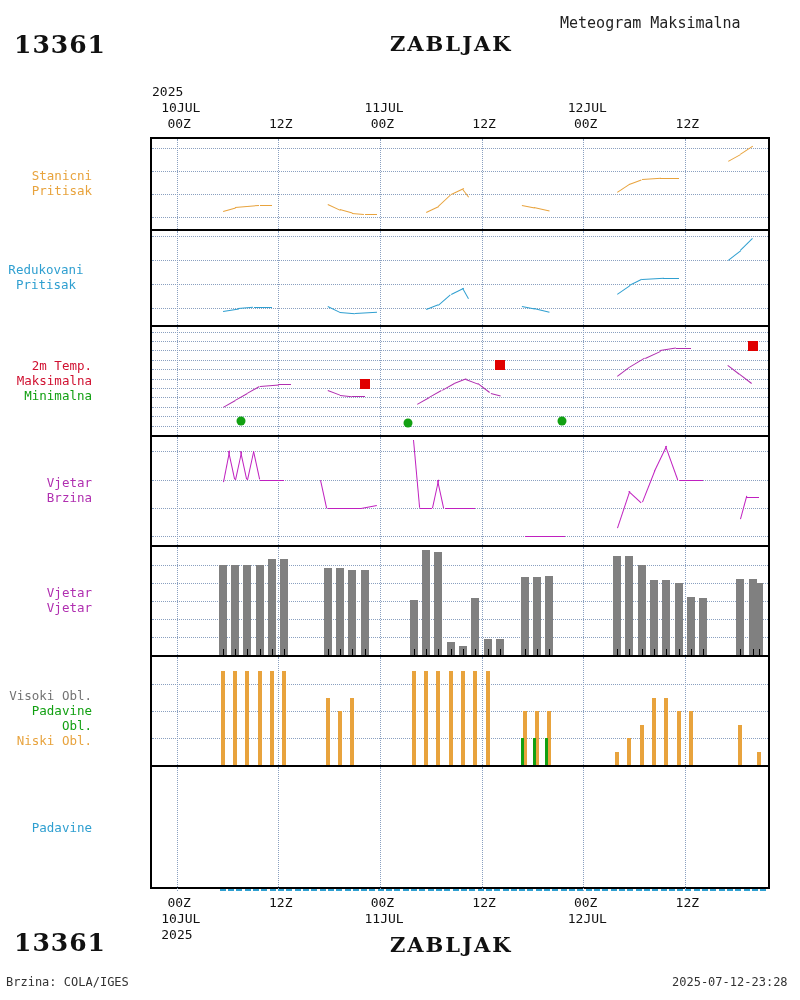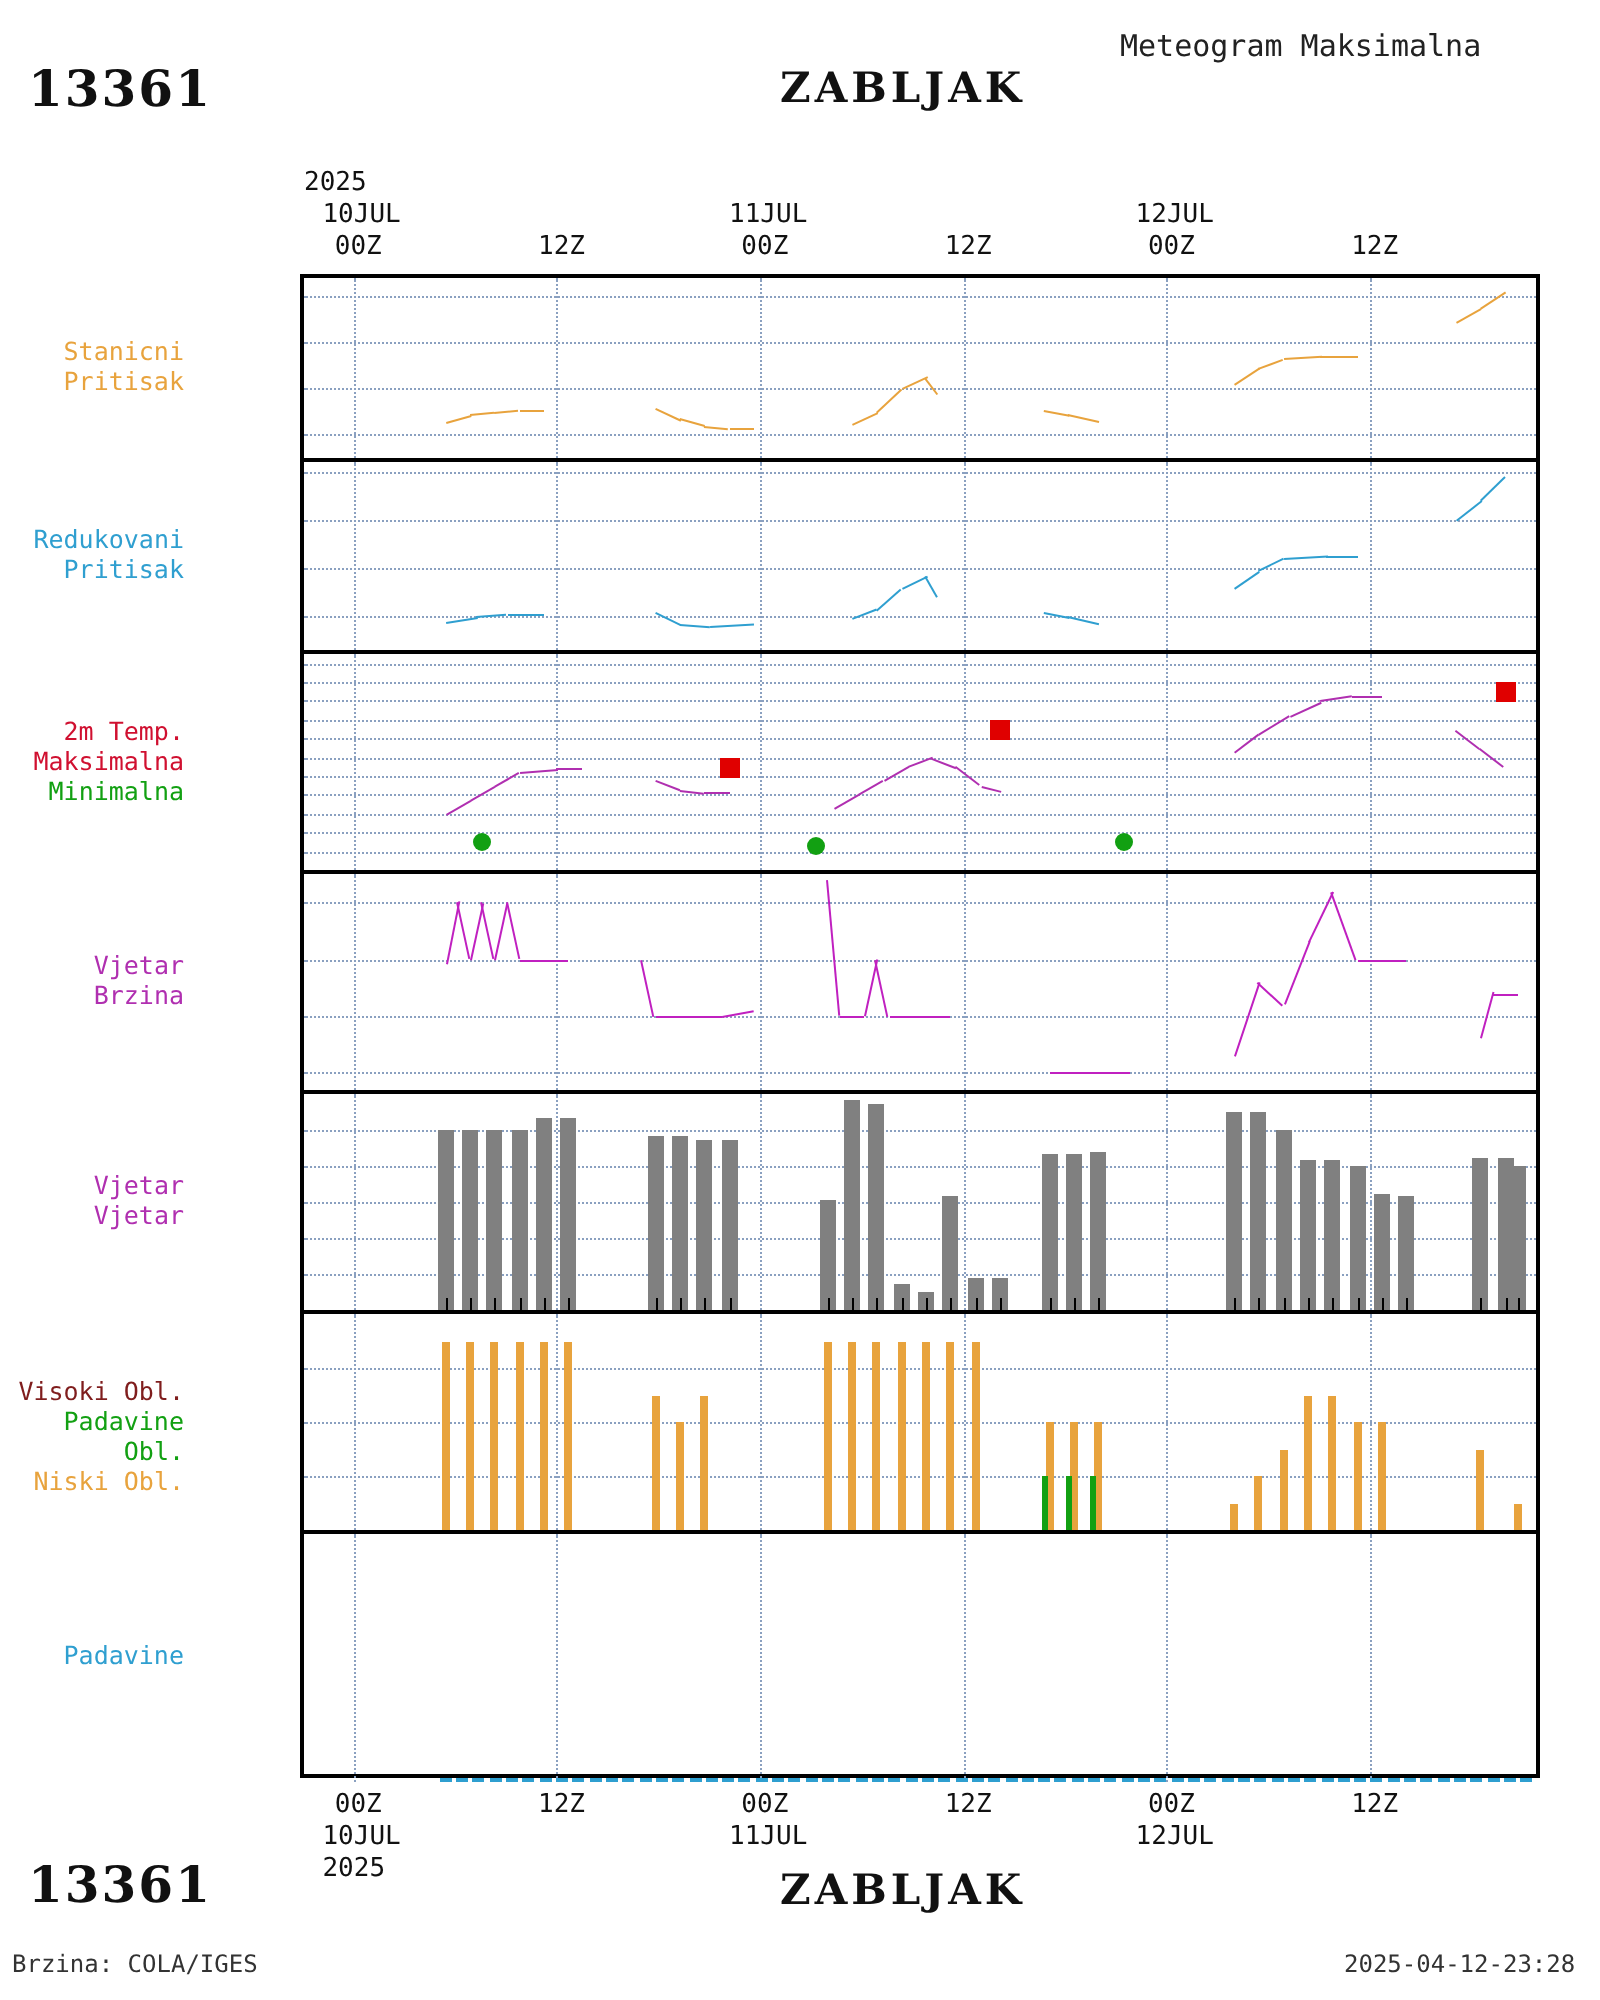--- a/index.html
+++ b/index.html
@@ -60,7 +60,7 @@
       <div style="color: rgb(232, 163, 61);">Stanicni</div>
       <div style="color: rgb(232, 163, 61);">Pritisak</div>
     </div>
-    <div class="rowlabel" style="left: 0px; width: 92px; top: 262px;">
+    <div class="rowlabel" style="left: 0px; width: 92px; top: 262px; text-align: center;">
       <div style="color: rgb(47, 159, 208);">Redukovani</div>
       <div style="color: rgb(47, 159, 208);">Pritisak</div>
     </div>

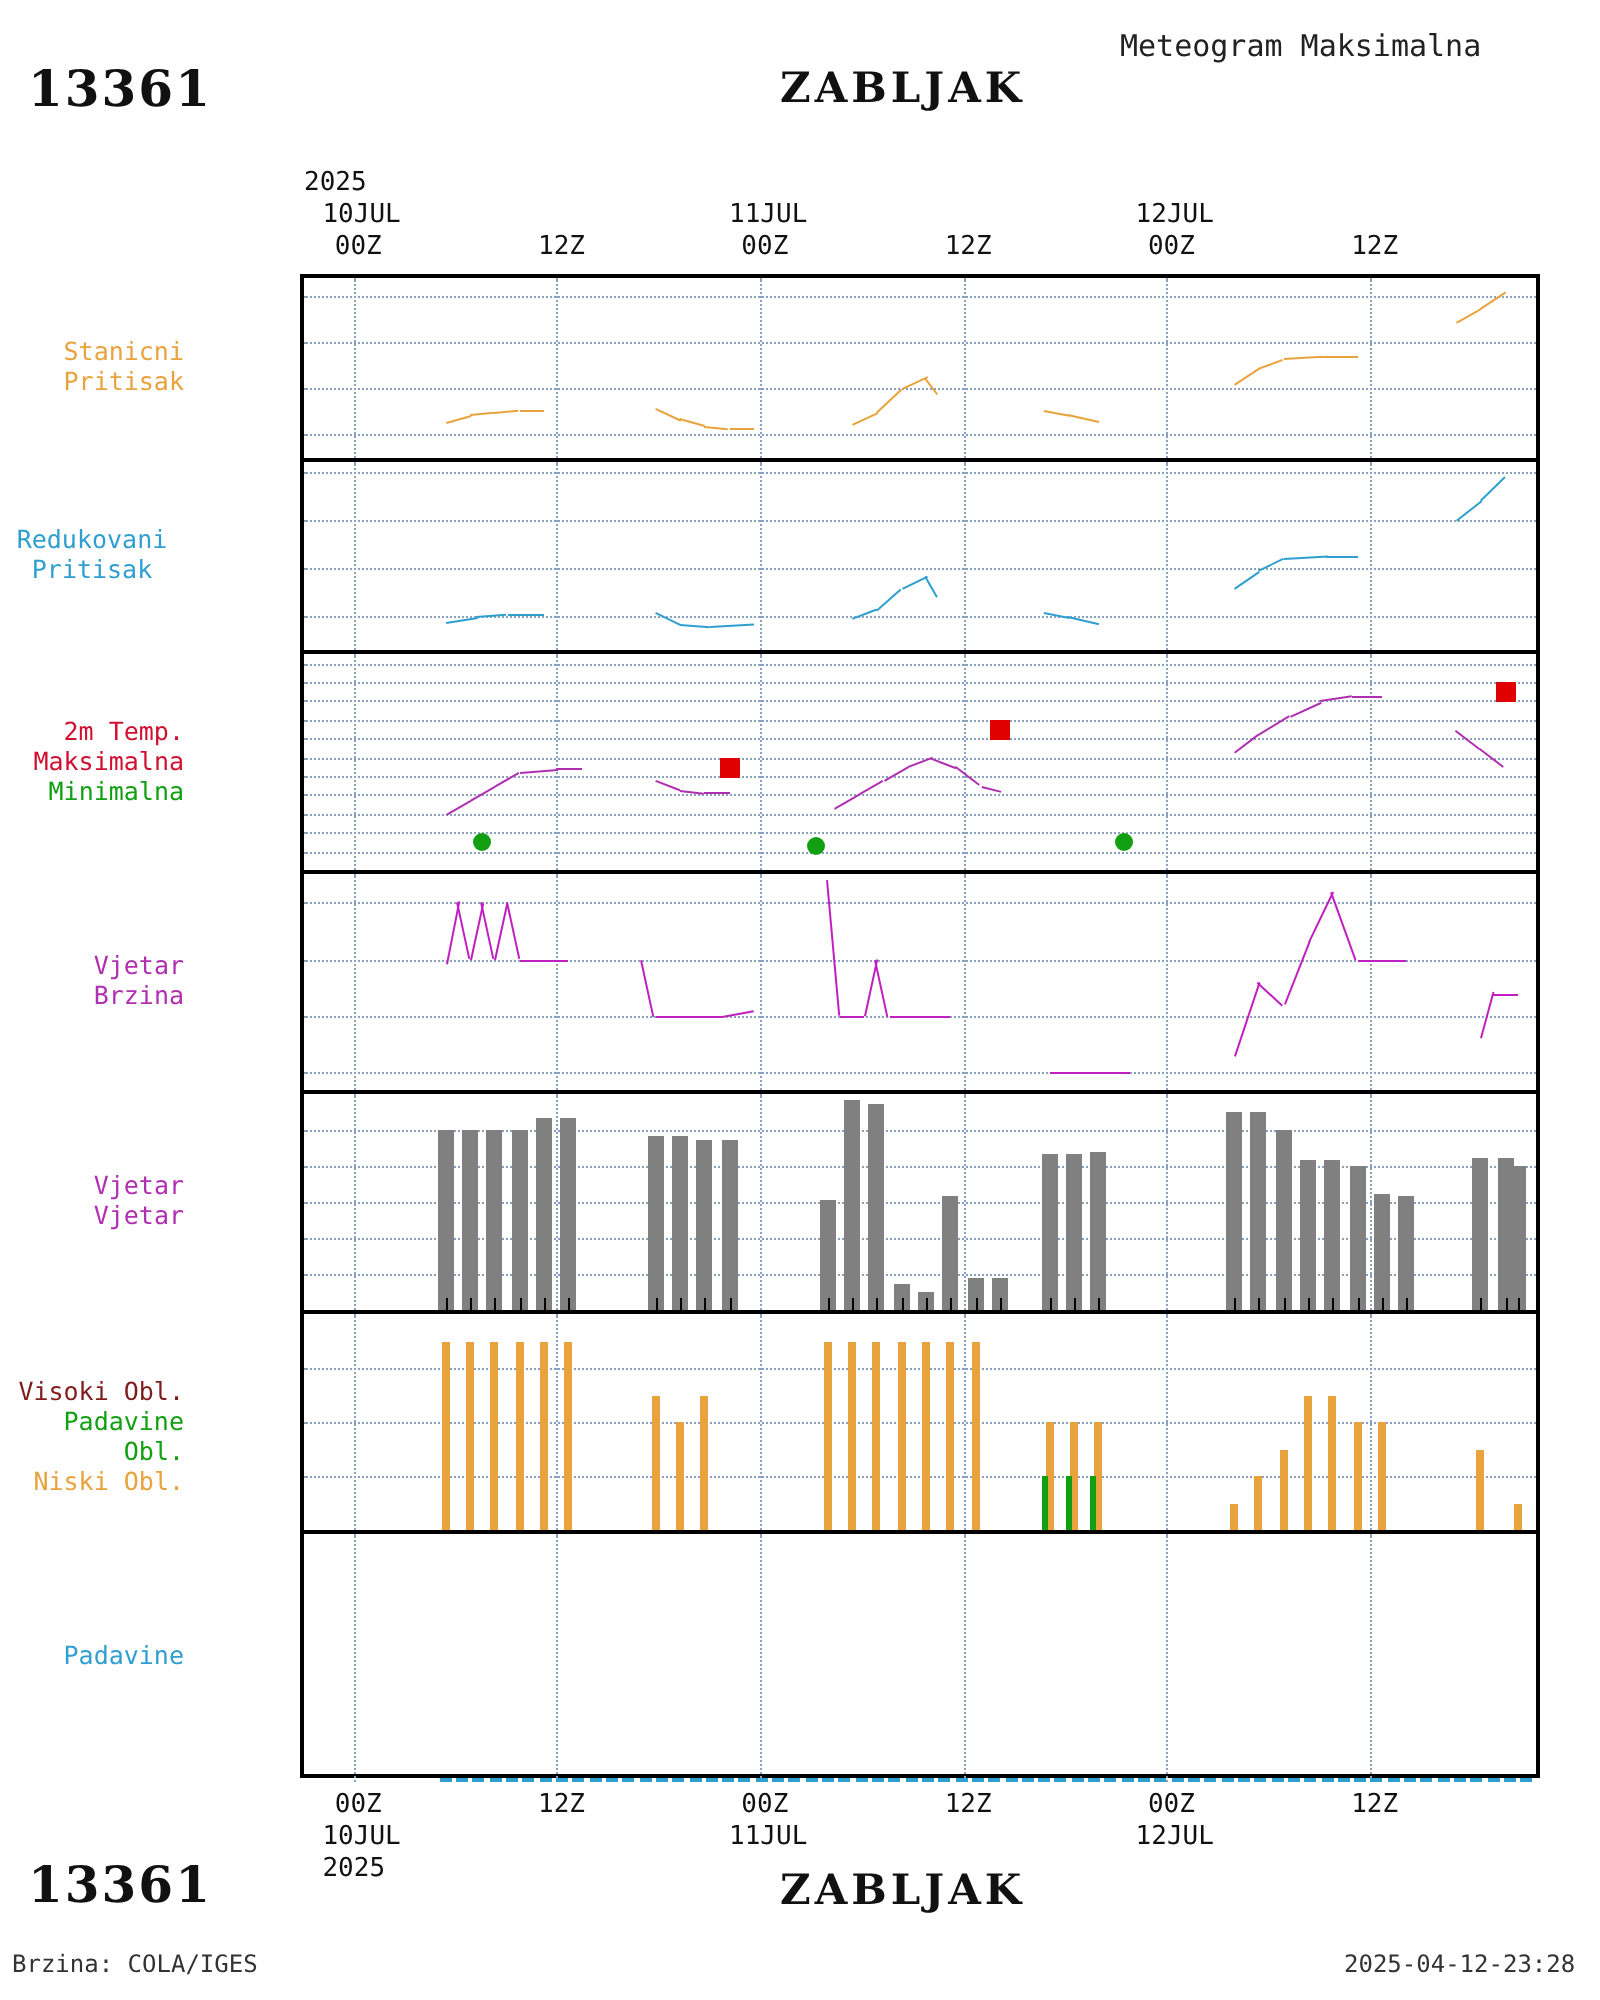--- a/index.html
+++ b/index.html
@@ -78,7 +78,7 @@
       <div style="color: rgb(176, 47, 176);">Vjetar</div>
     </div>
     <div class="rowlabel" style="left: 0px; width: 92px; top: 687.5px;">
-      <div style="color: #7f1d1d; text-align: right;">Visoki Obl.</div>
+      <div style="color: #737373; text-align: right;">Visoki Obl.</div>
       <div style="color: rgb(18, 160, 18);">Padavine Obl.</div>
       <div style="color: rgb(232, 163, 61);">Niski Obl.</div>
     </div>

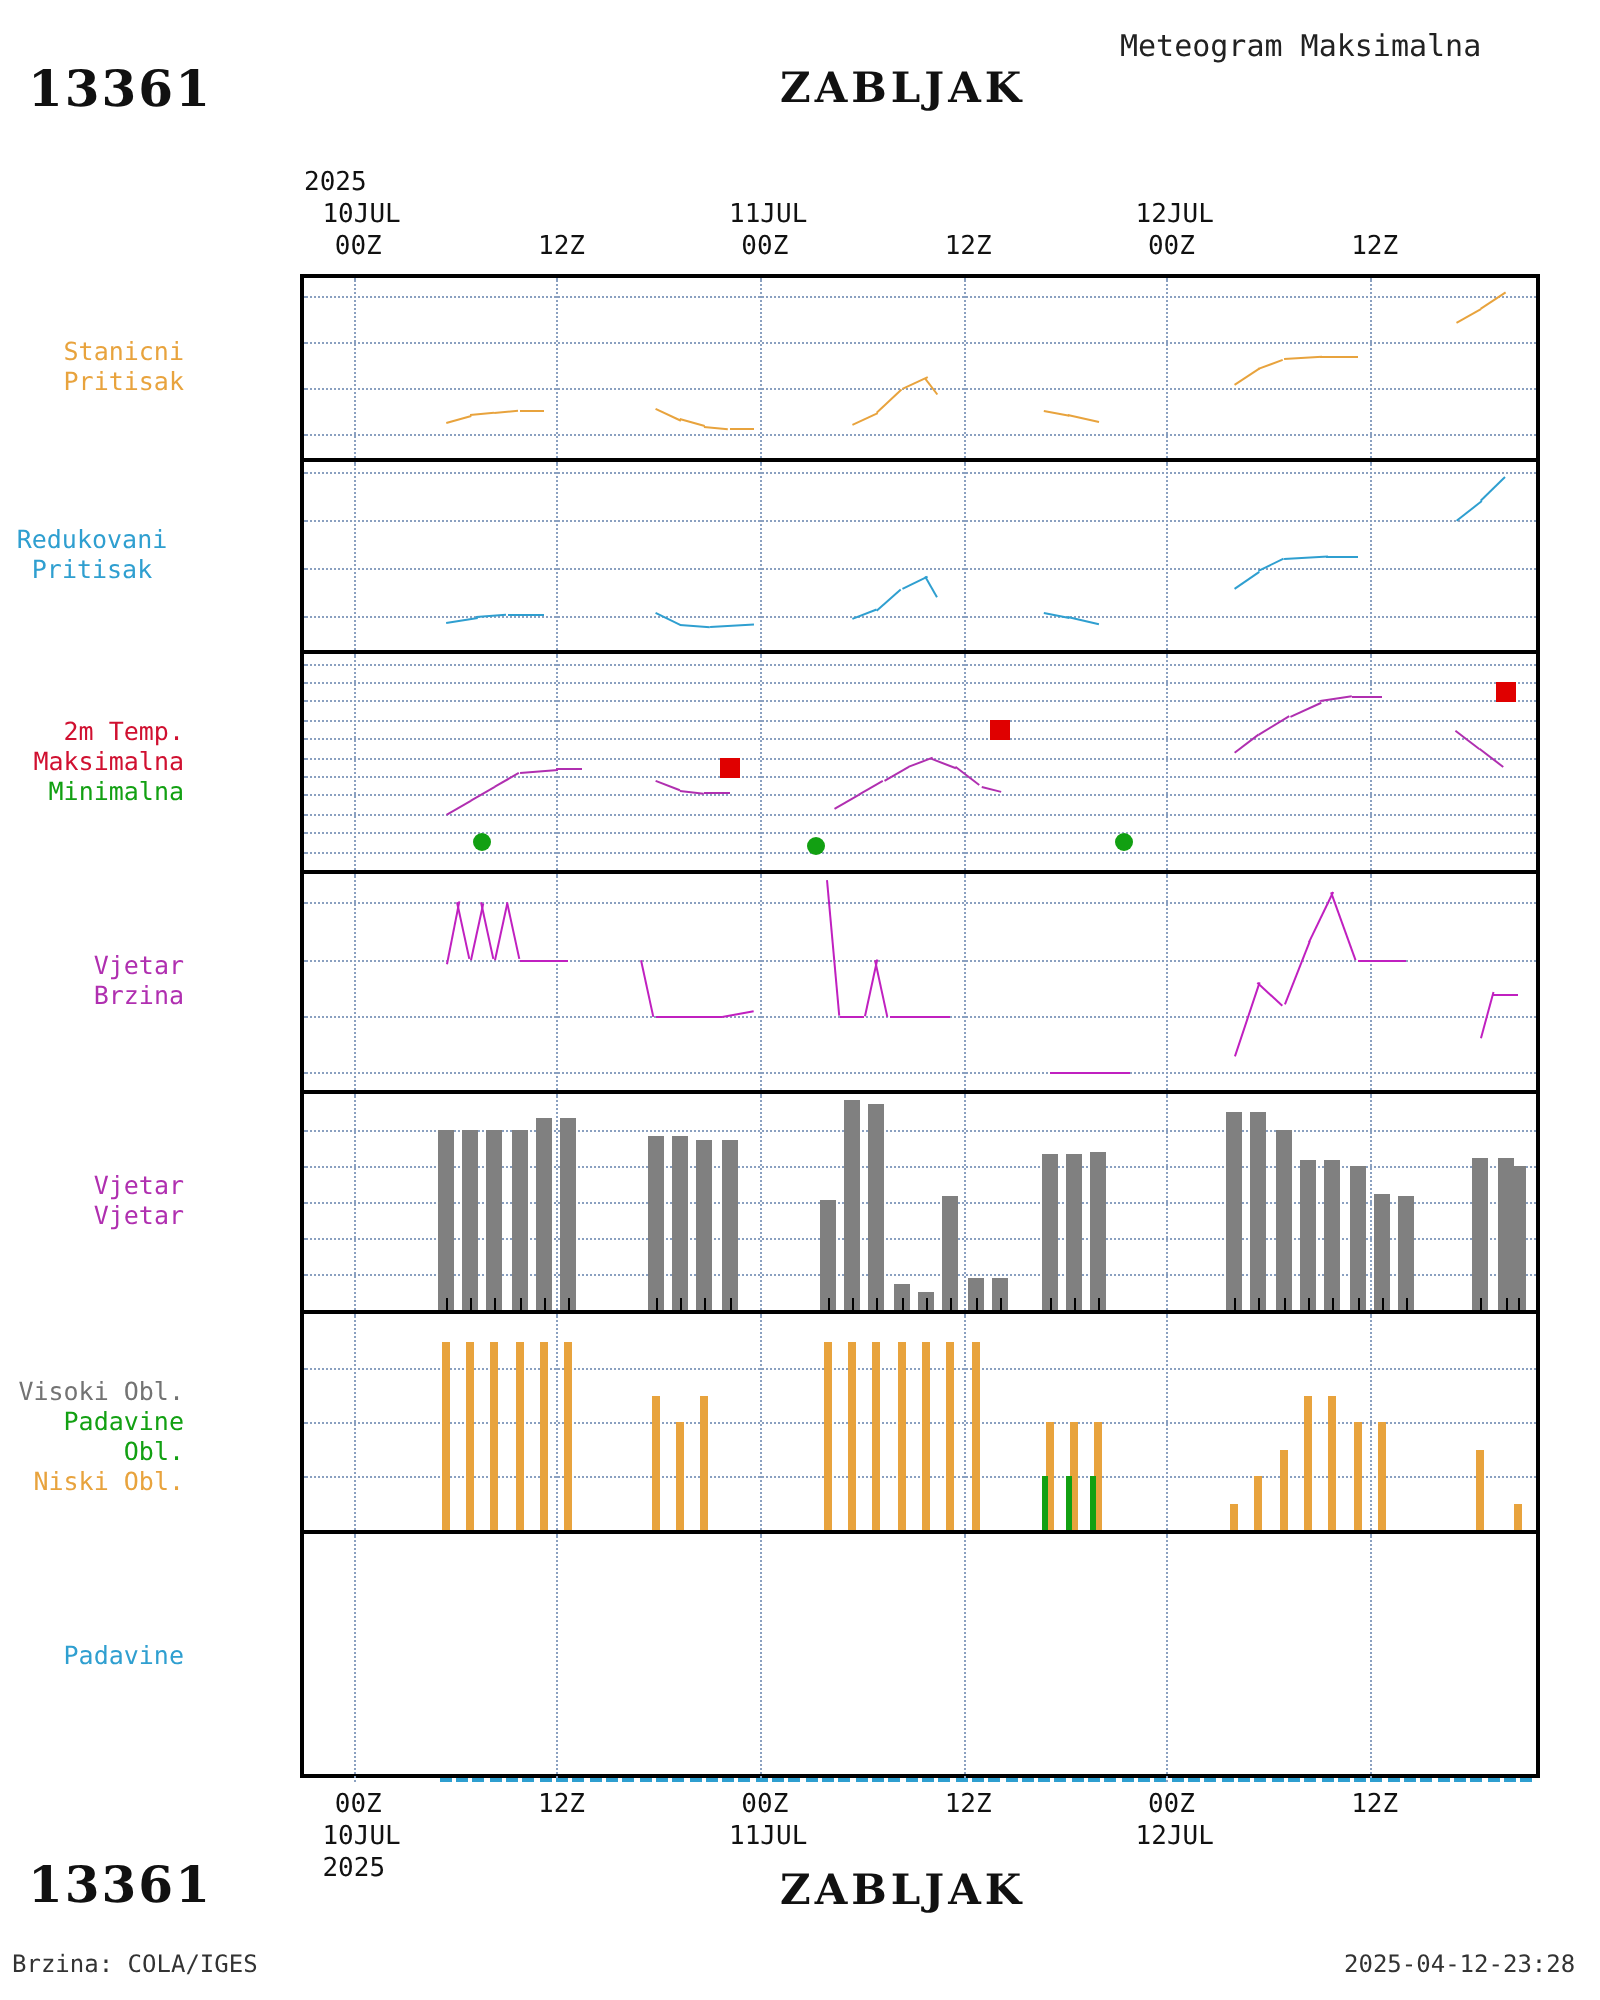--- a/index.html
+++ b/index.html
@@ -40,7 +40,7 @@
 <div class="abs" id="station-bottom-left">13361</div>
 <div class="abs" id="name-bottom">ZABLJAK</div>
 <div class="abs" id="credit-left">Brzina: COLA/IGES</div>
-<div class="abs" id="credit-right">2025-04-12-23:28</div>
+<div class="abs" id="credit-right">2025-07-12-23:28</div>
 
 <div class="abs" id="toplabels">
     <div class="ttop" style="left: 152px; top: 84px;">2025</div>

